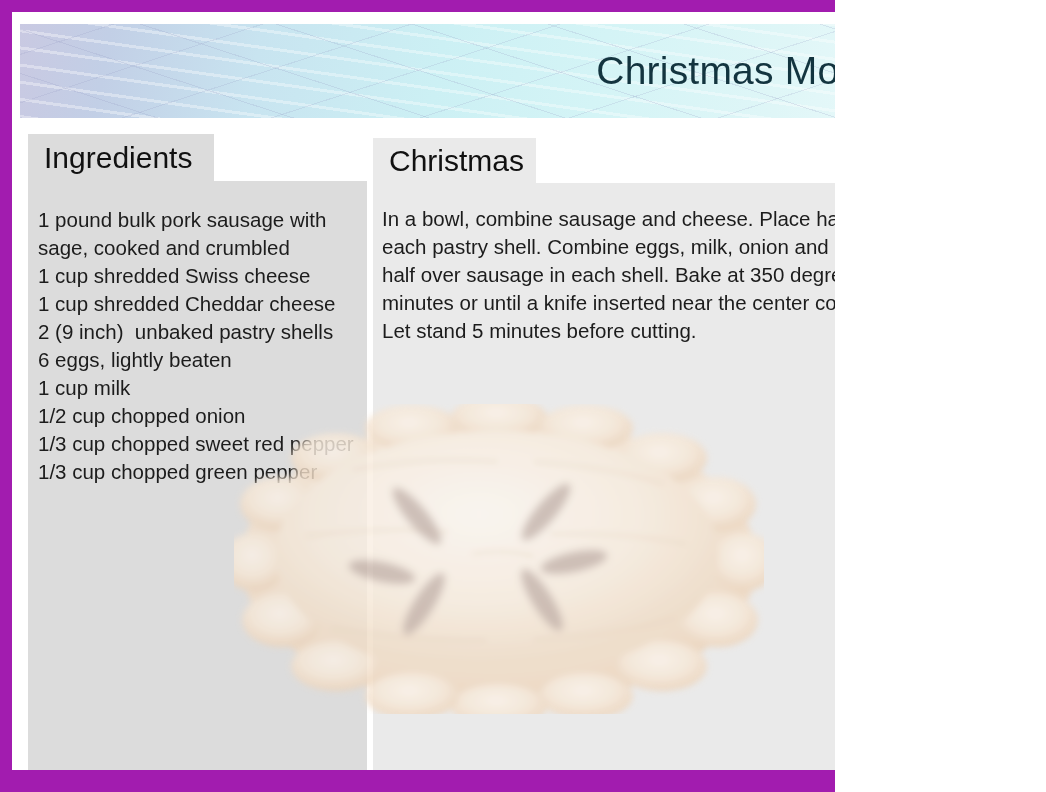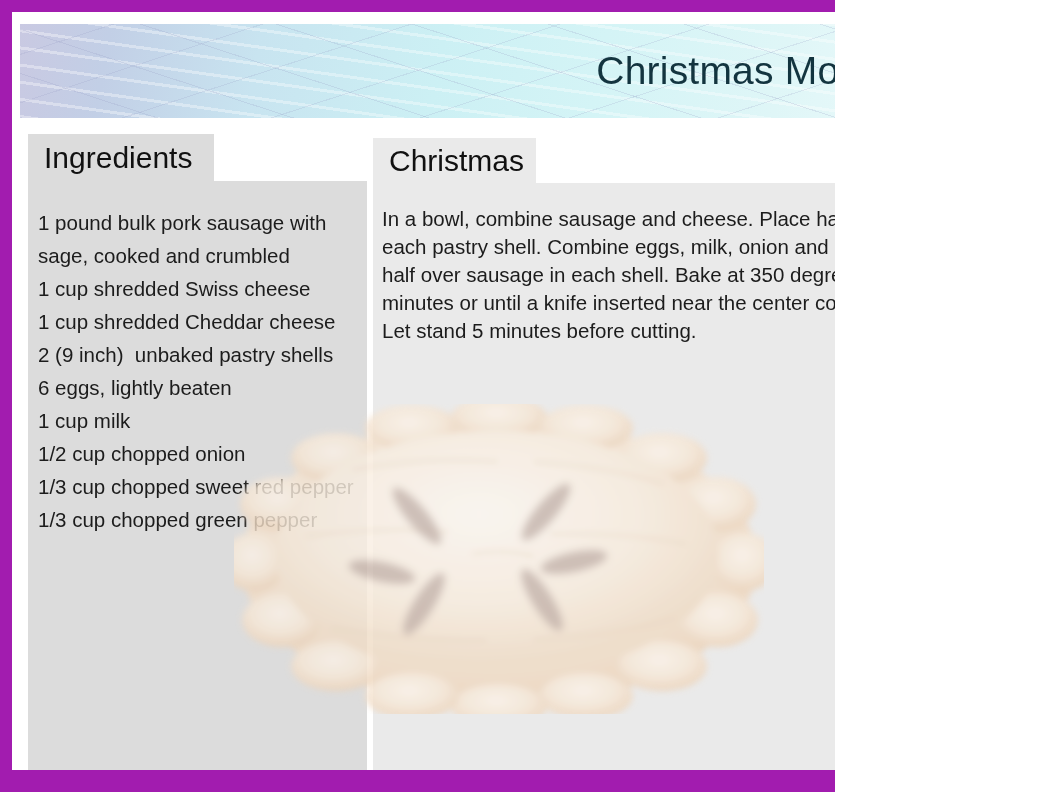--- a/index.html
+++ b/index.html
@@ -126,7 +126,7 @@
 
   .body-text {
     font-size: 20.5px;
-    line-height: 33px;
+    line-height: 28px;
     color: #1c1c1c;
     white-space: pre-wrap;
   }

